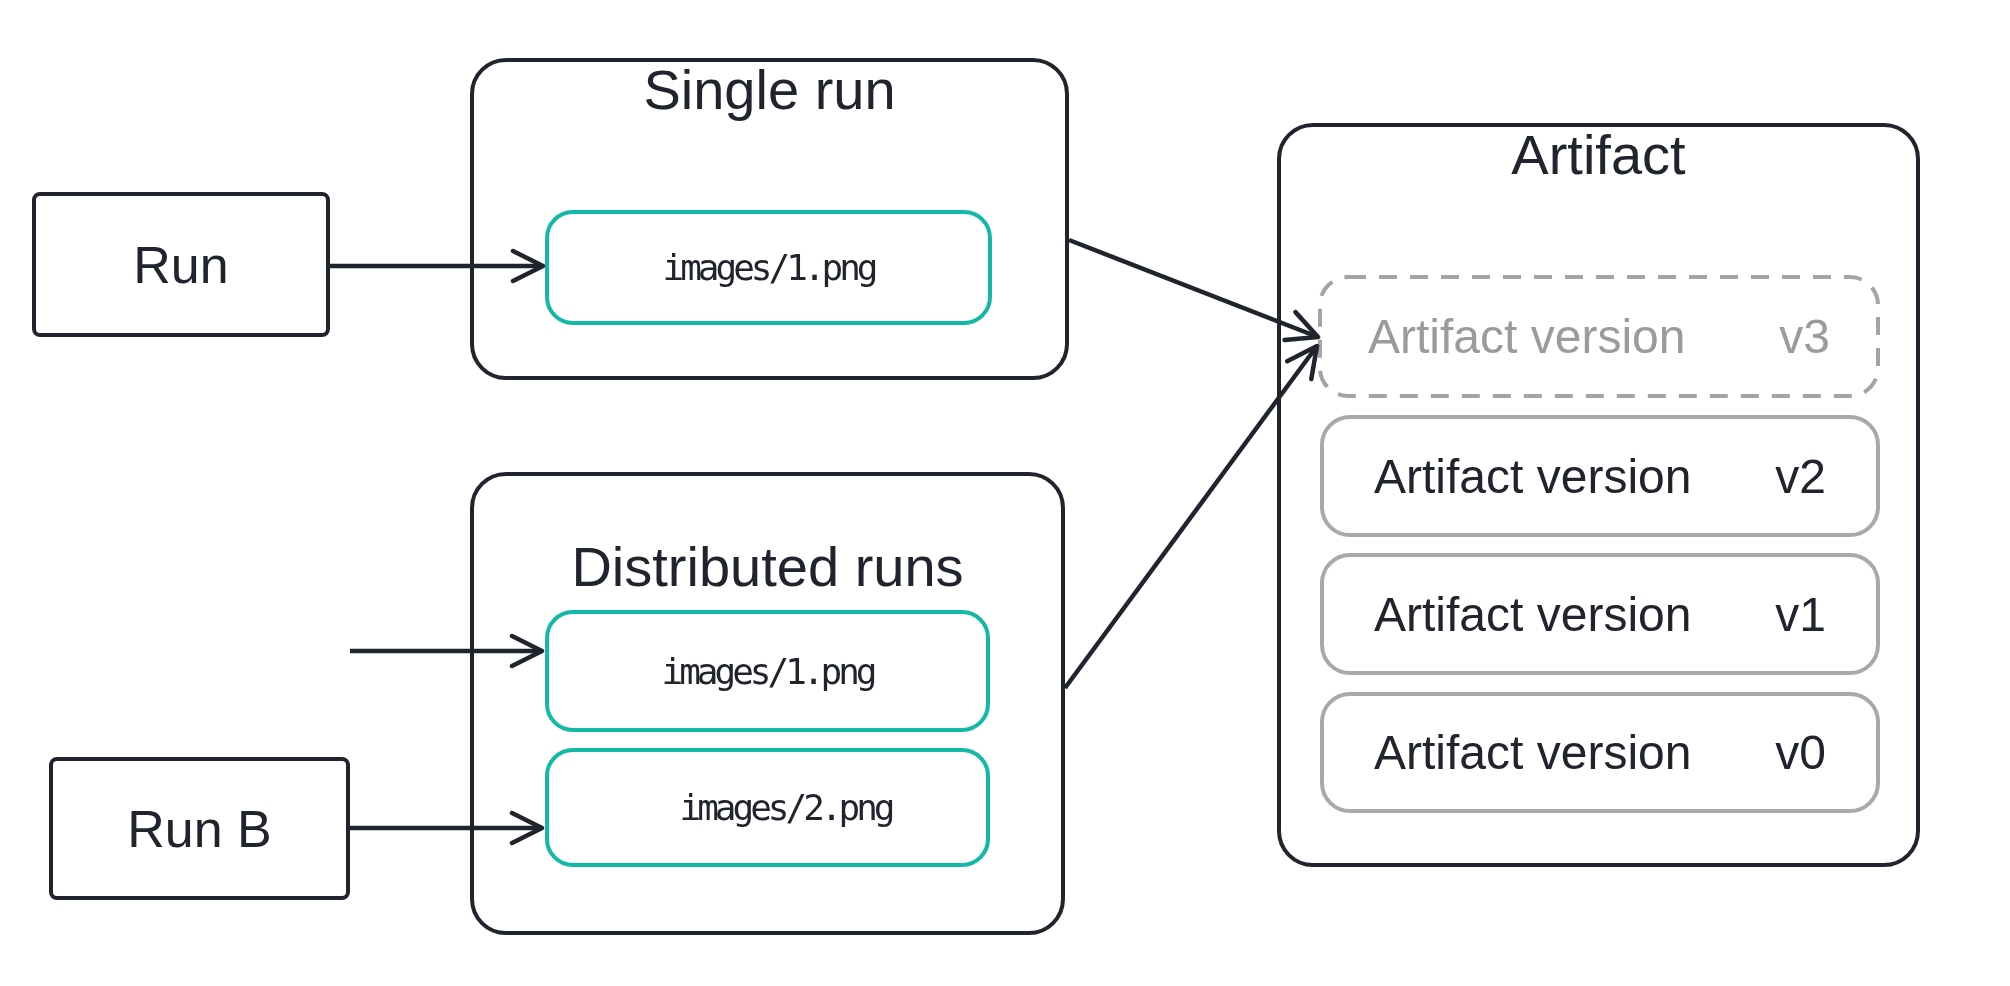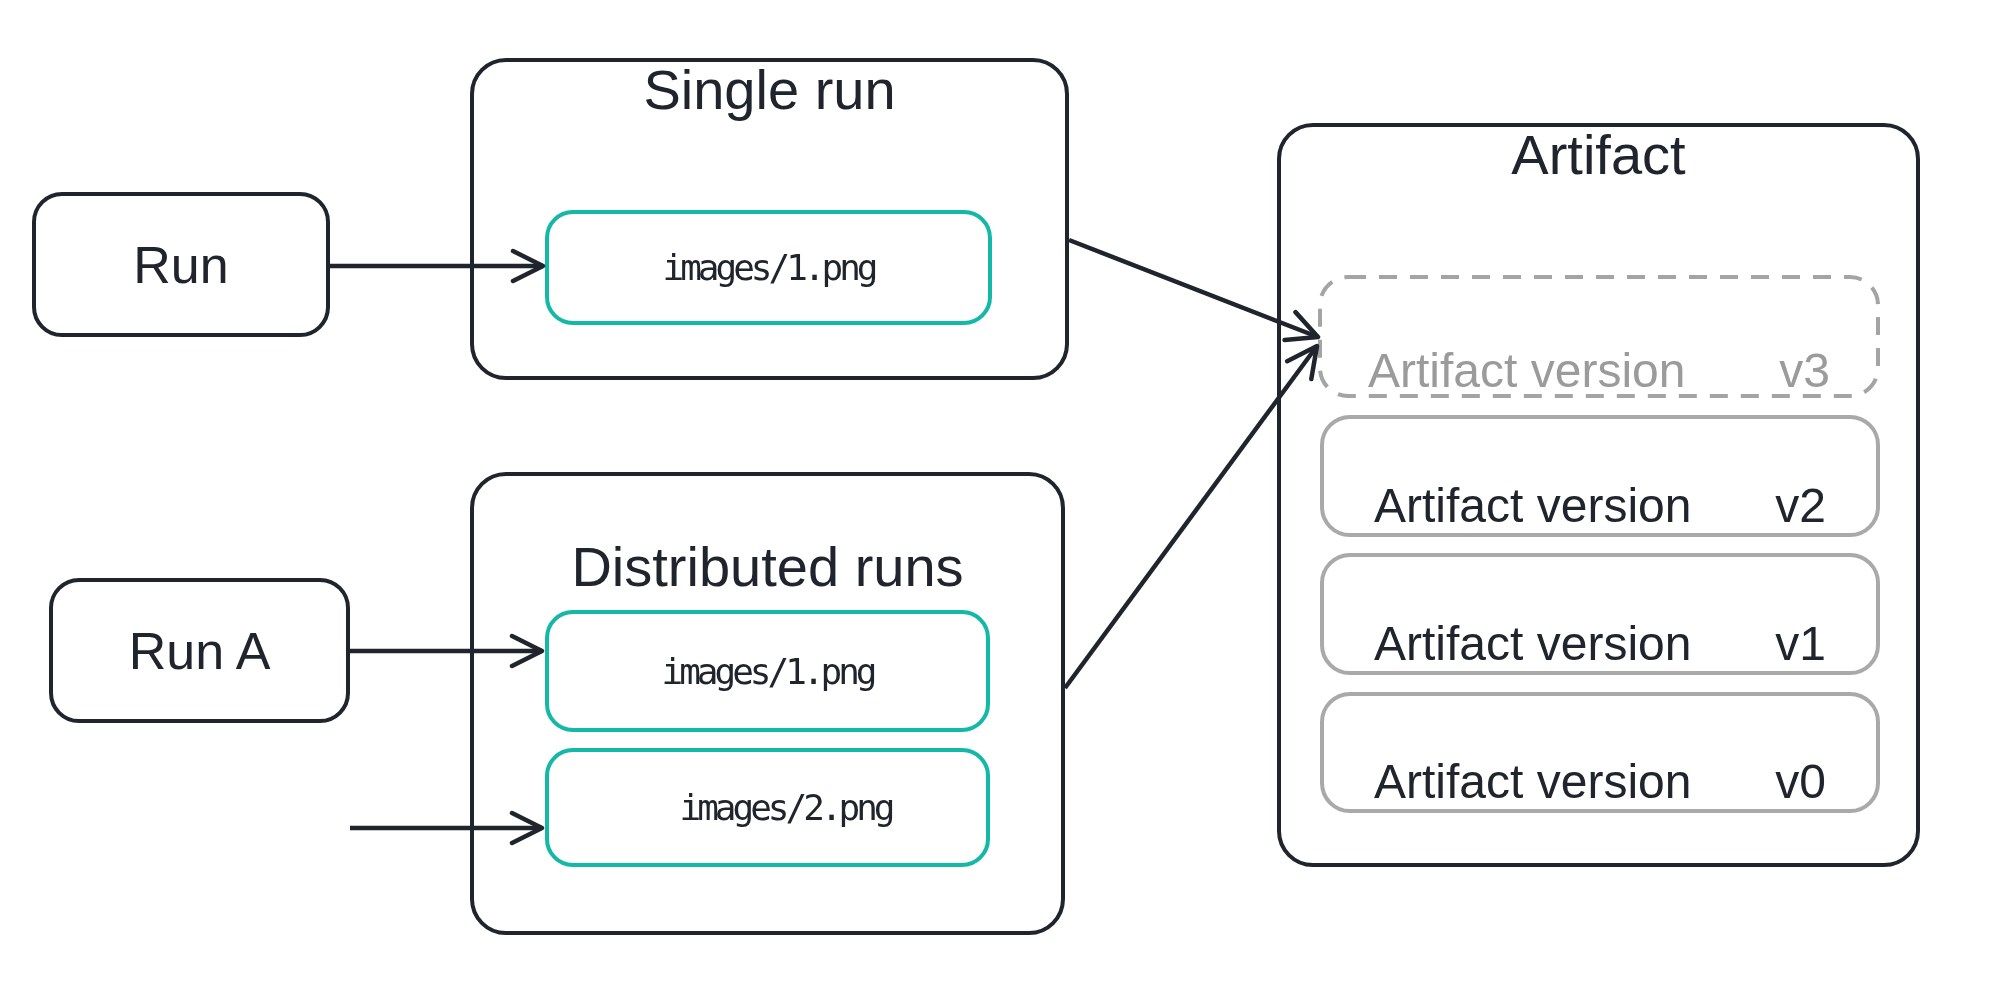--- a/index.html
+++ b/index.html
@@ -23,7 +23,7 @@
     position: absolute;
     box-sizing: border-box;
     border: 4px solid #20242c;
-    border-radius: 30px;
+    border-radius: 8px;
     background: #ffffff;
     display: flex;
     align-items: center;

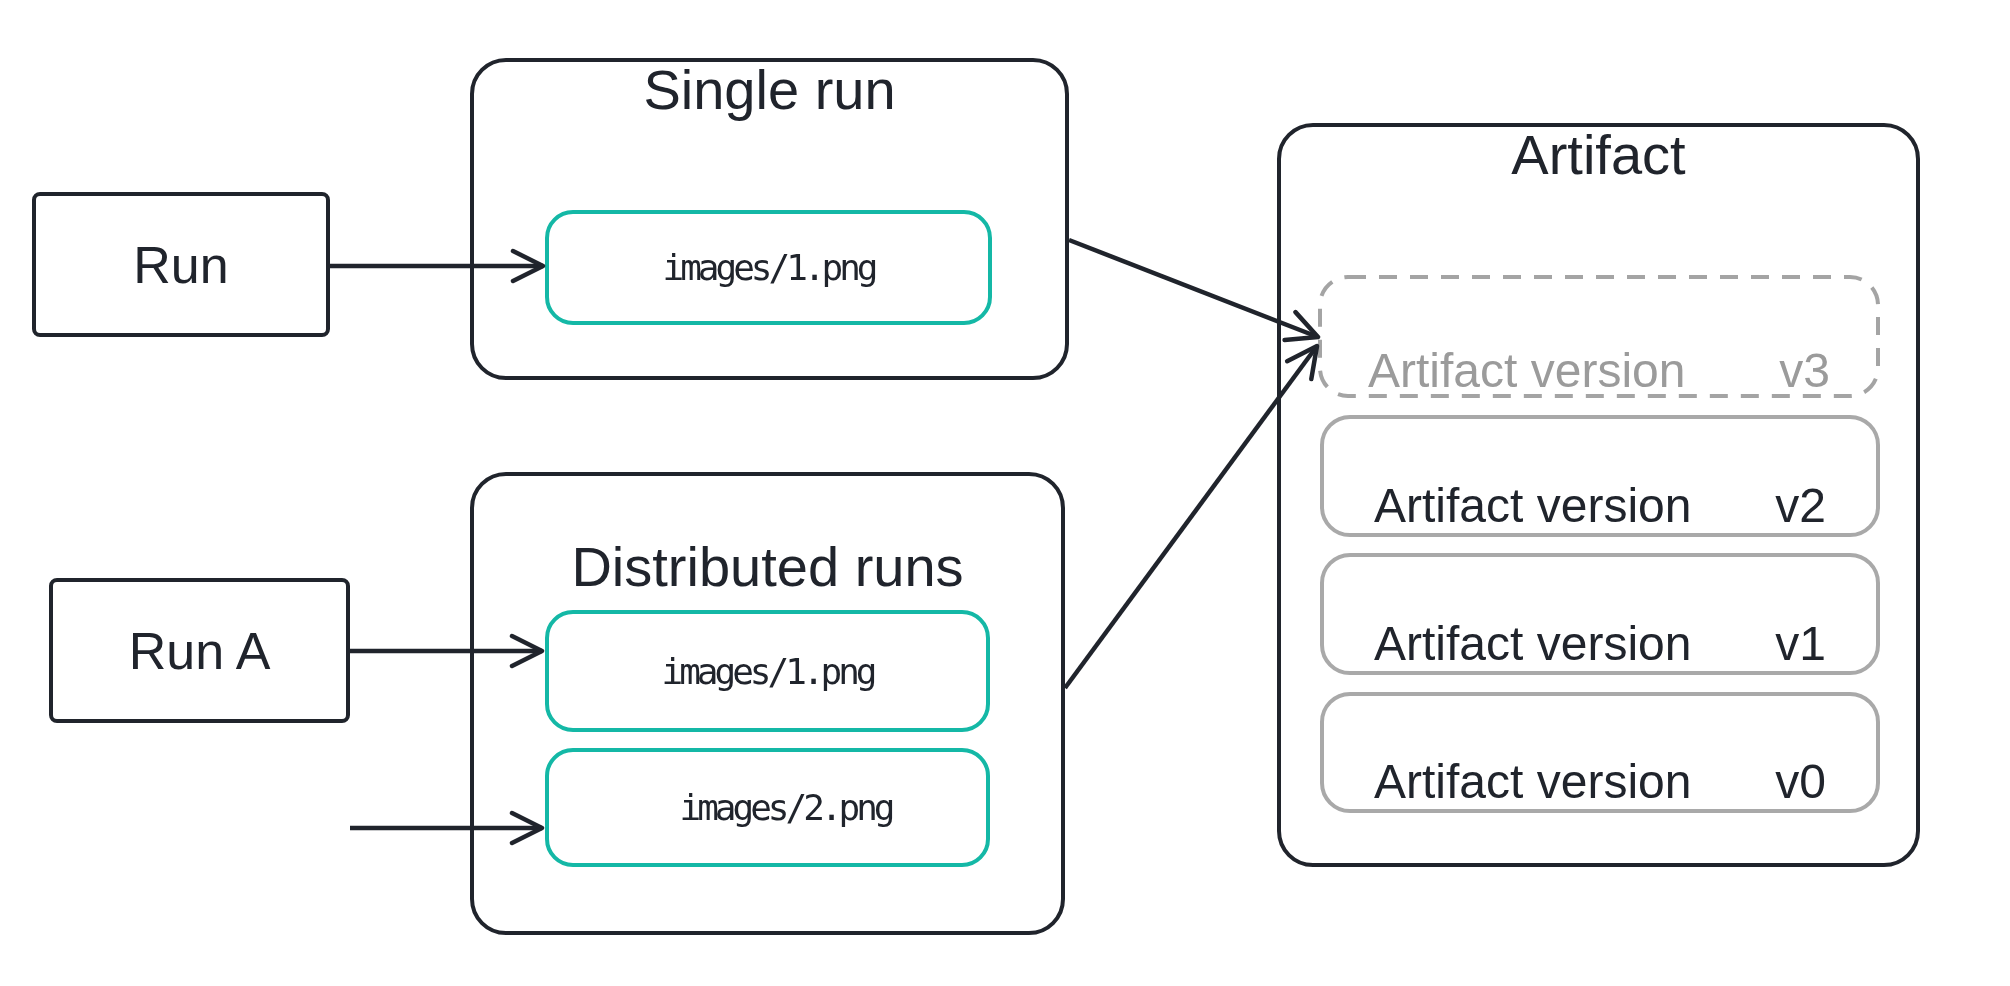--- a/index.html
+++ b/index.html
@@ -63,7 +63,7 @@
     border-radius: 30px;
     background: #ffffff;
     display: flex;
-    align-items: flex-end;
+    align-items: center;
     justify-content: space-between;
     padding: 0 50px;
     font-size: 48px;

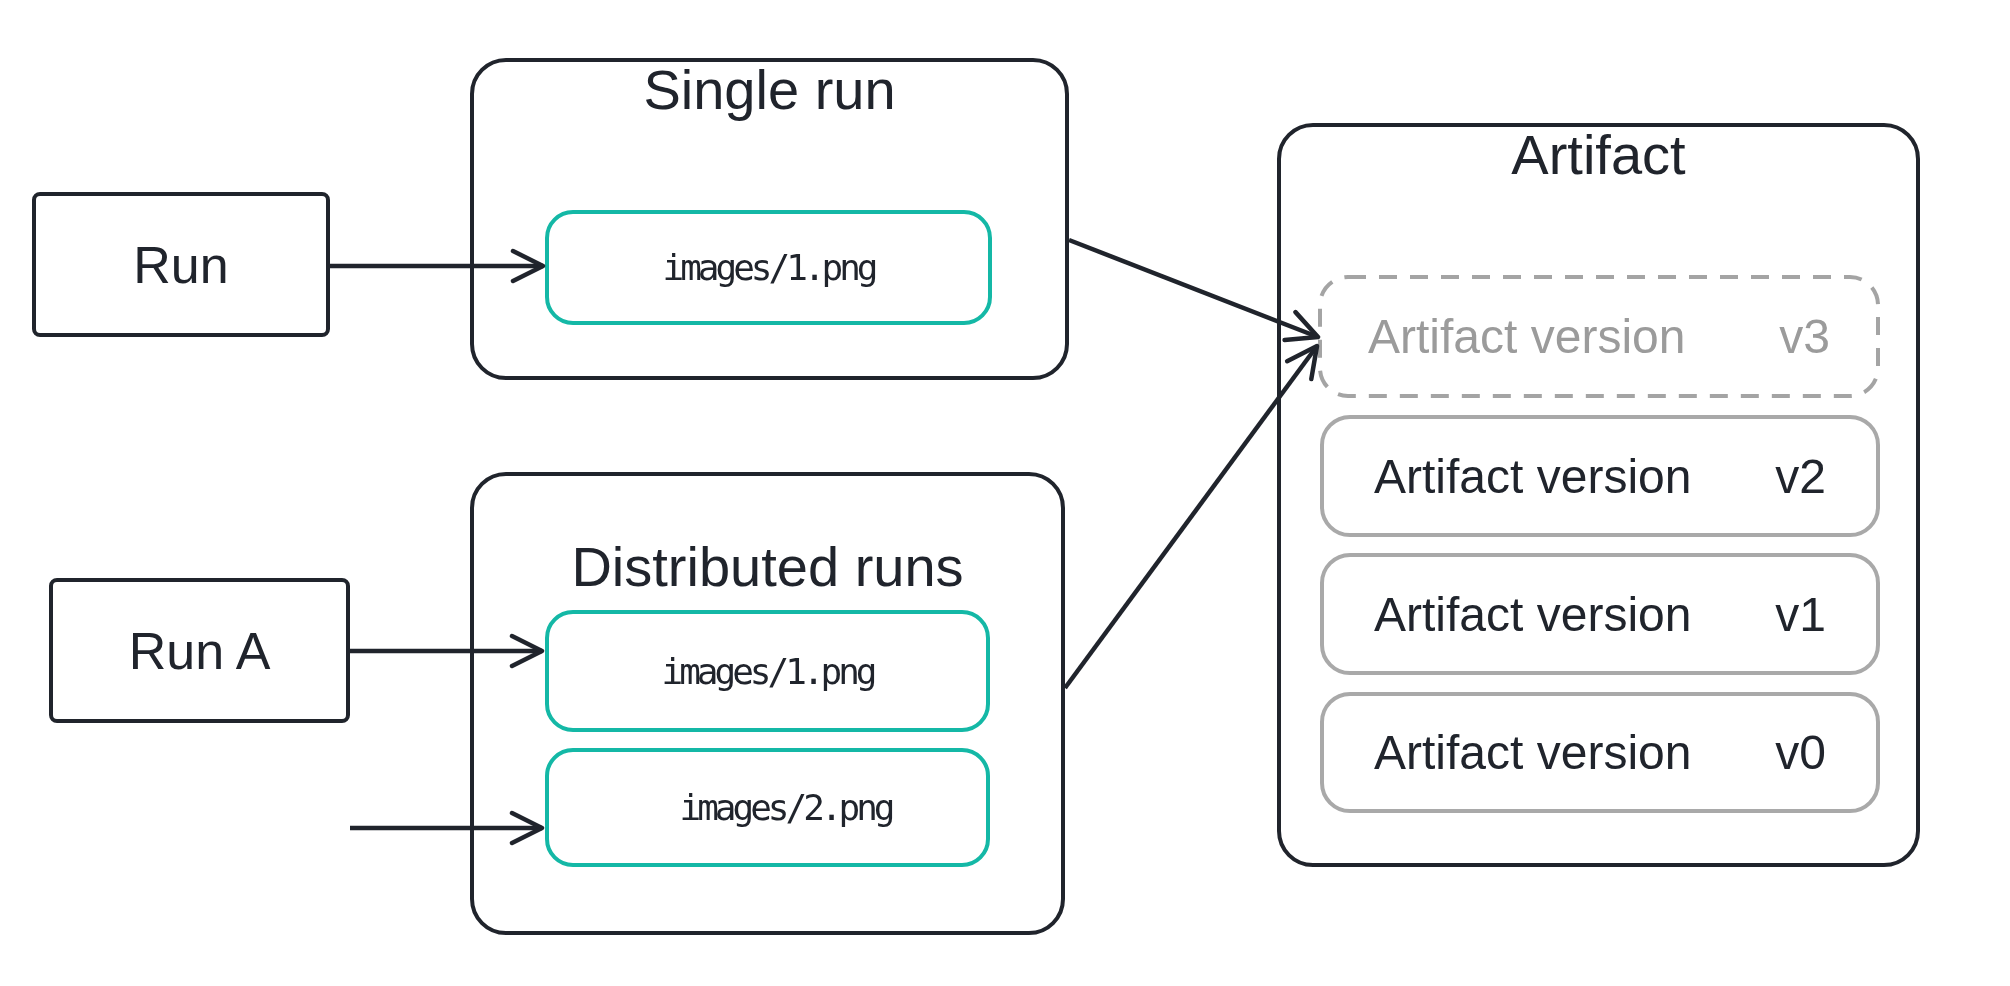--- a/index.html
+++ b/index.html
@@ -111,9 +111,6 @@
   <div class="node" id="node-run">
     <span>Run</span>
   </div>
-  <div class="node" id="node-run-a">
-    <span>Run A</span>
-  </div>
 
   <div class="panel" id="panel-single">
     <div class="panel-title">Single run</div>

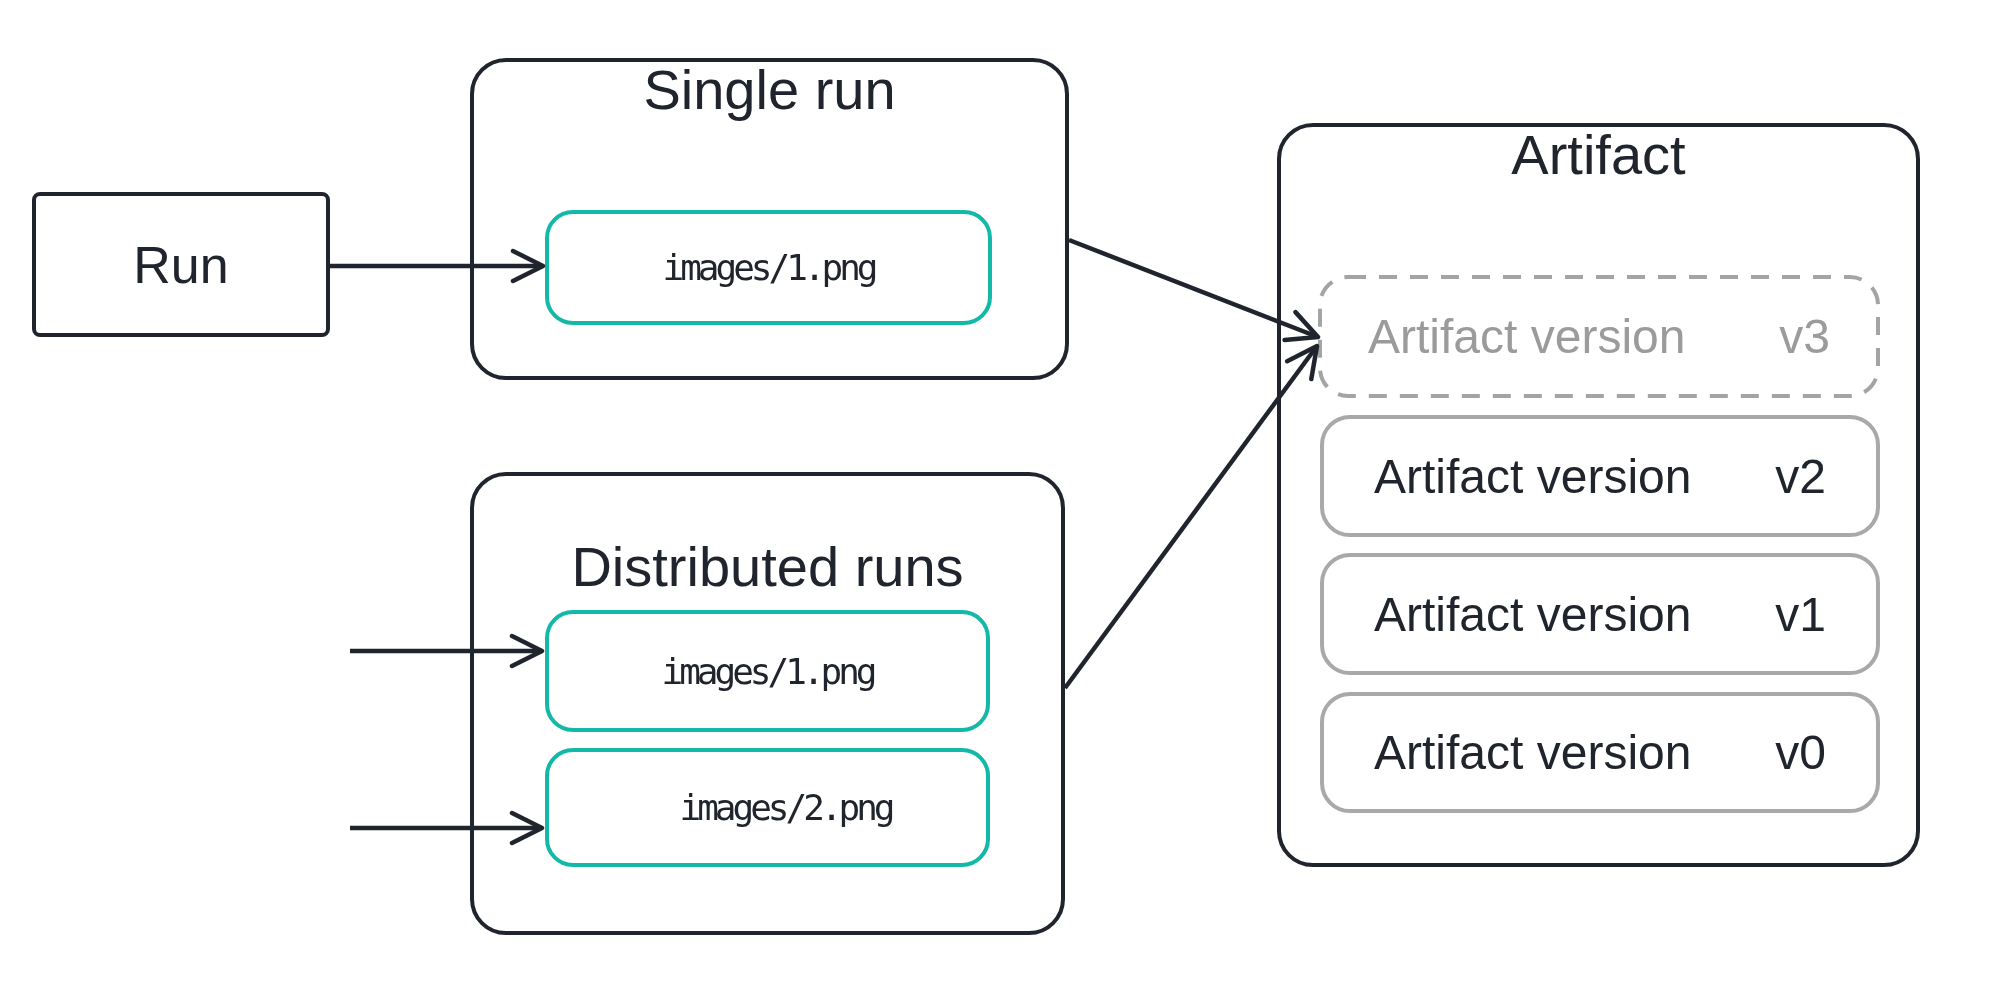--- a/index.html
+++ b/index.html
@@ -111,6 +111,9 @@
   <div class="node" id="node-run">
     <span>Run</span>
   </div>
+  <div class="node" id="node-run-b">
+    <span>Run B</span>
+  </div>
 
   <div class="panel" id="panel-single">
     <div class="panel-title">Single run</div>

